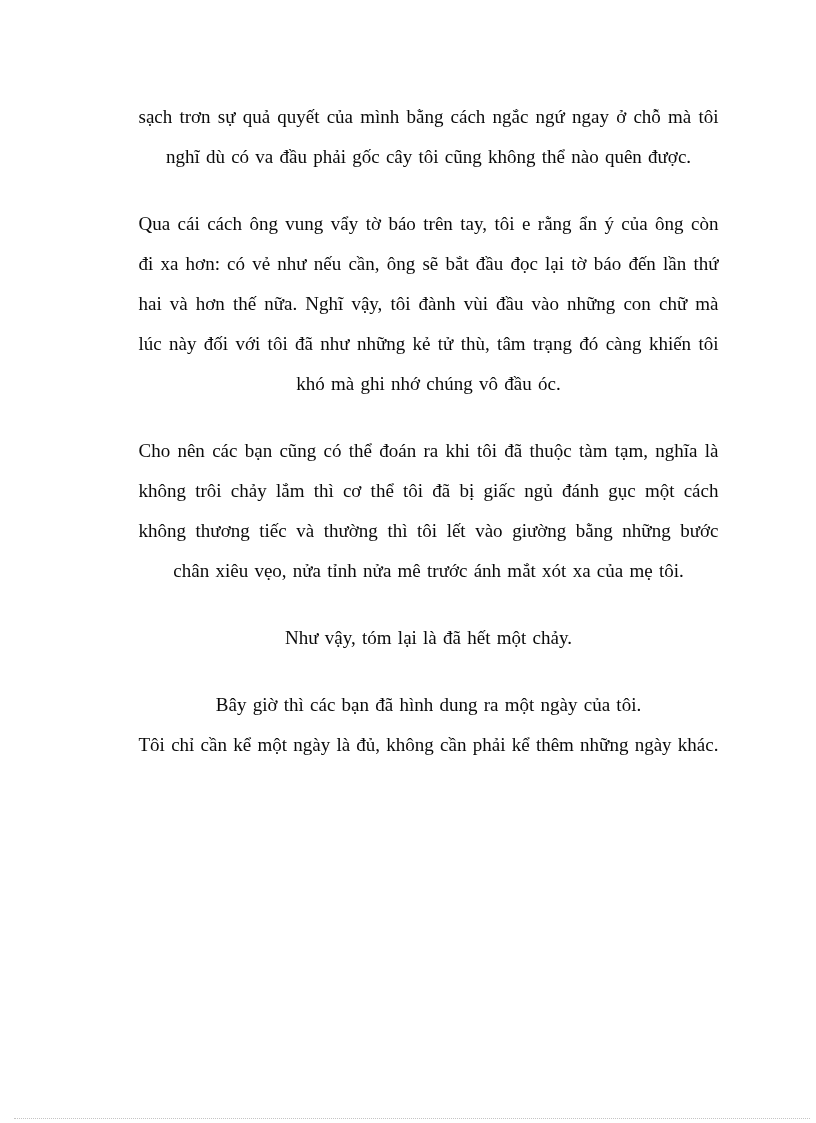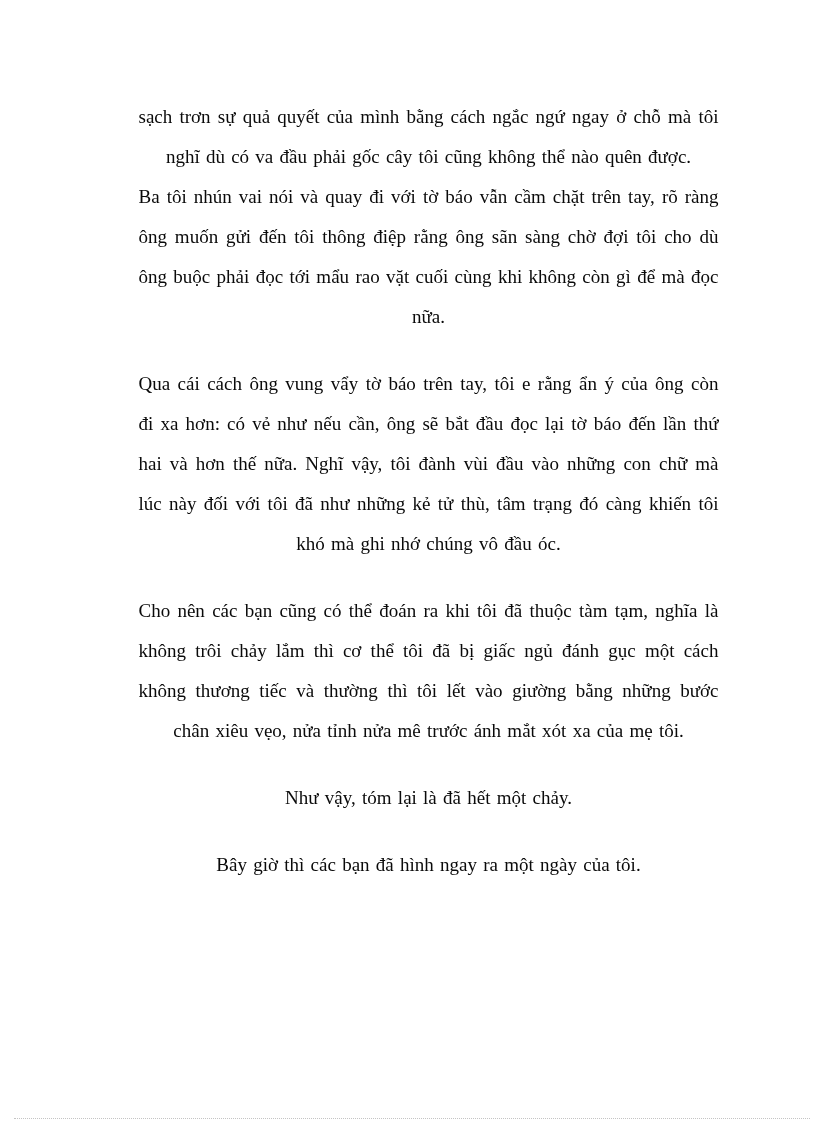--- a/index.html
+++ b/index.html
@@ -54,7 +54,6 @@
 <div class="page">
   <main class="text-block">
       <p class="para">sạch trơn sự quả quyết của mình bằng cách ngắc ngứ ngay ở chỗ mà tôi nghĩ dù có va đầu phải gốc cây tôi cũng không thể nào quên được.</p>
-      <p class="para">Ba tôi nhún vai nói và quay đi với tờ báo vẫn cầm chặt trên tay, rõ ràng ông muốn gửi đến tôi thông điệp rằng ông sãn sàng chờ đợi tôi cho dù ông buộc phải đọc tới mẩu rao vặt cuối cùng khi không còn gì để mà đọc nữa.</p>
       <p class="para gap">Qua cái cách ông vung vẩy tờ báo trên tay, tôi e rằng ẩn ý của ông còn đi xa hơn: có vẻ như nếu cần, ông sẽ bắt đầu đọc lại tờ báo đến lần thứ hai và hơn thế nữa. Nghĩ vậy, tôi đành vùi đầu vào những con chữ mà lúc này đối với tôi đã như những kẻ tử thù, tâm trạng đó càng khiến tôi khó mà ghi nhớ chúng vô đầu óc.</p>
       <p class="para gap">Cho nên các bạn cũng có thể đoán ra khi tôi đã thuộc tàm tạm, nghĩa là không trôi chảy lắm thì cơ thể tôi đã bị giấc ngủ đánh gục một cách không thương tiếc và thường thì tôi lết vào giường bằng những bước chân xiêu vẹo, nửa tỉnh nửa mê trước ánh mắt xót xa của mẹ tôi.</p>
       <p class="para gap">Như vậy, tóm lại là đã hết một chảy.</p>

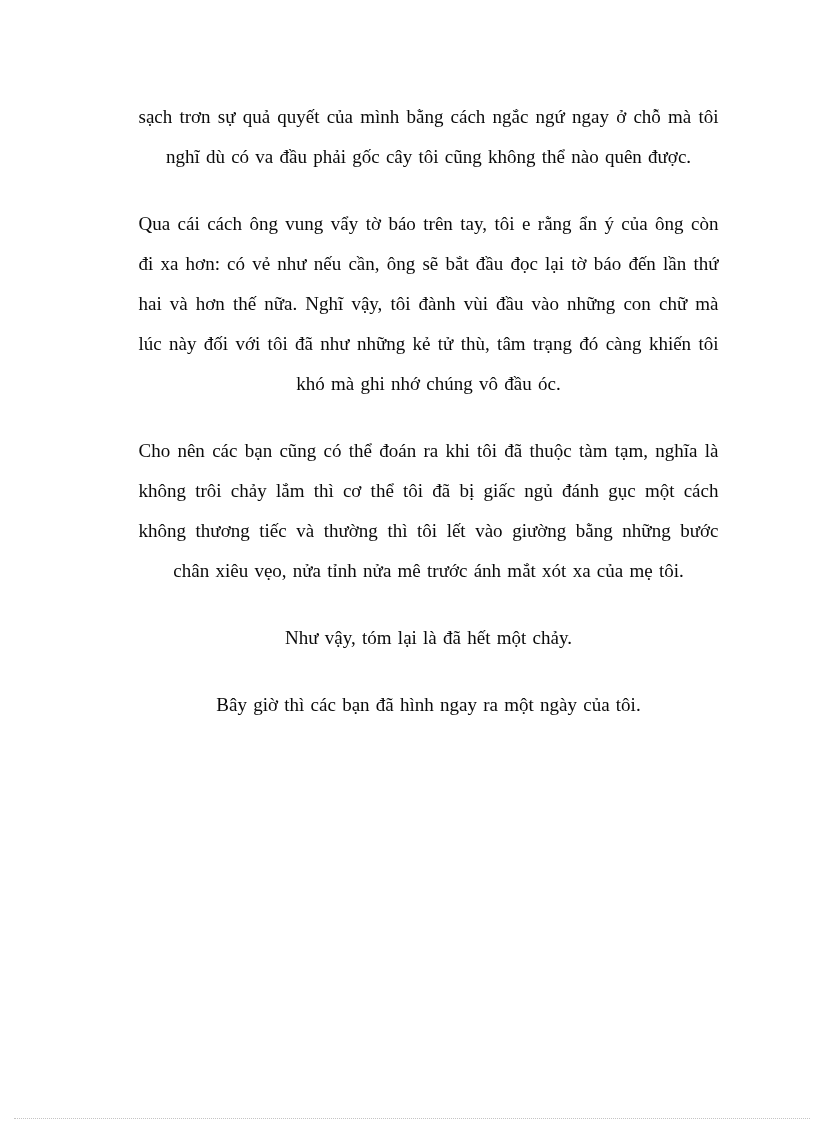--- a/index.html
+++ b/index.html
@@ -57,7 +57,7 @@
       <p class="para gap">Qua cái cách ông vung vẩy tờ báo trên tay, tôi e rằng ẩn ý của ông còn đi xa hơn: có vẻ như nếu cần, ông sẽ bắt đầu đọc lại tờ báo đến lần thứ hai và hơn thế nữa. Nghĩ vậy, tôi đành vùi đầu vào những con chữ mà lúc này đối với tôi đã như những kẻ tử thù, tâm trạng đó càng khiến tôi khó mà ghi nhớ chúng vô đầu óc.</p>
       <p class="para gap">Cho nên các bạn cũng có thể đoán ra khi tôi đã thuộc tàm tạm, nghĩa là không trôi chảy lắm thì cơ thể tôi đã bị giấc ngủ đánh gục một cách không thương tiếc và thường thì tôi lết vào giường bằng những bước chân xiêu vẹo, nửa tỉnh nửa mê trước ánh mắt xót xa của mẹ tôi.</p>
       <p class="para gap">Như vậy, tóm lại là đã hết một chảy.</p>
-      <p class="para gap">Bây giờ thì các bạn đã hình ngay ra một ngày của tôi.</p>
+      <p class="para gap">Bây giờ thì các bạn đã hình dung ra một ngày của tôi.</p>
     </main>
   <div class="page-cut"></div>
 </div>

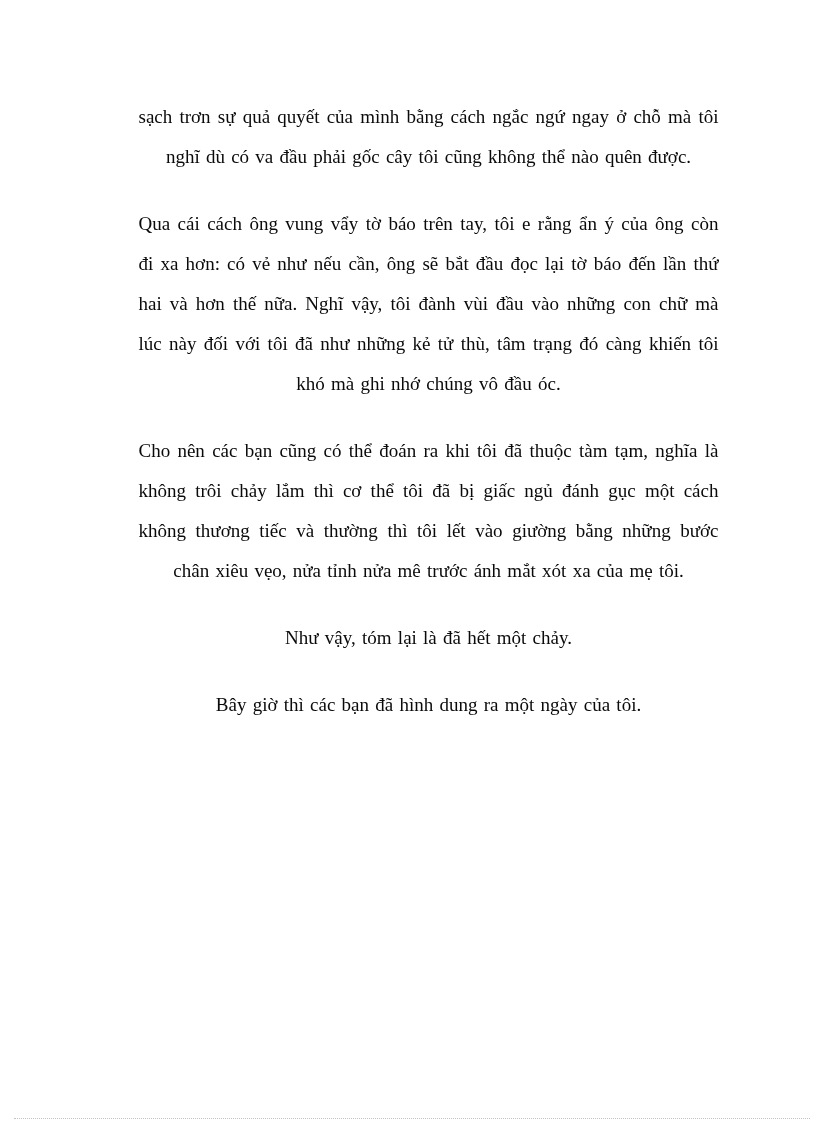--- a/index.html
+++ b/index.html
@@ -58,6 +58,7 @@
       <p class="para gap">Cho nên các bạn cũng có thể đoán ra khi tôi đã thuộc tàm tạm, nghĩa là không trôi chảy lắm thì cơ thể tôi đã bị giấc ngủ đánh gục một cách không thương tiếc và thường thì tôi lết vào giường bằng những bước chân xiêu vẹo, nửa tỉnh nửa mê trước ánh mắt xót xa của mẹ tôi.</p>
       <p class="para gap">Như vậy, tóm lại là đã hết một chảy.</p>
       <p class="para gap">Bây giờ thì các bạn đã hình dung ra một ngày của tôi.</p>
+      <p class="para">Tôi chỉ cần kể một ngày là đủ, không cần phải kể thêm những ngày khác.</p>
     </main>
   <div class="page-cut"></div>
 </div>

